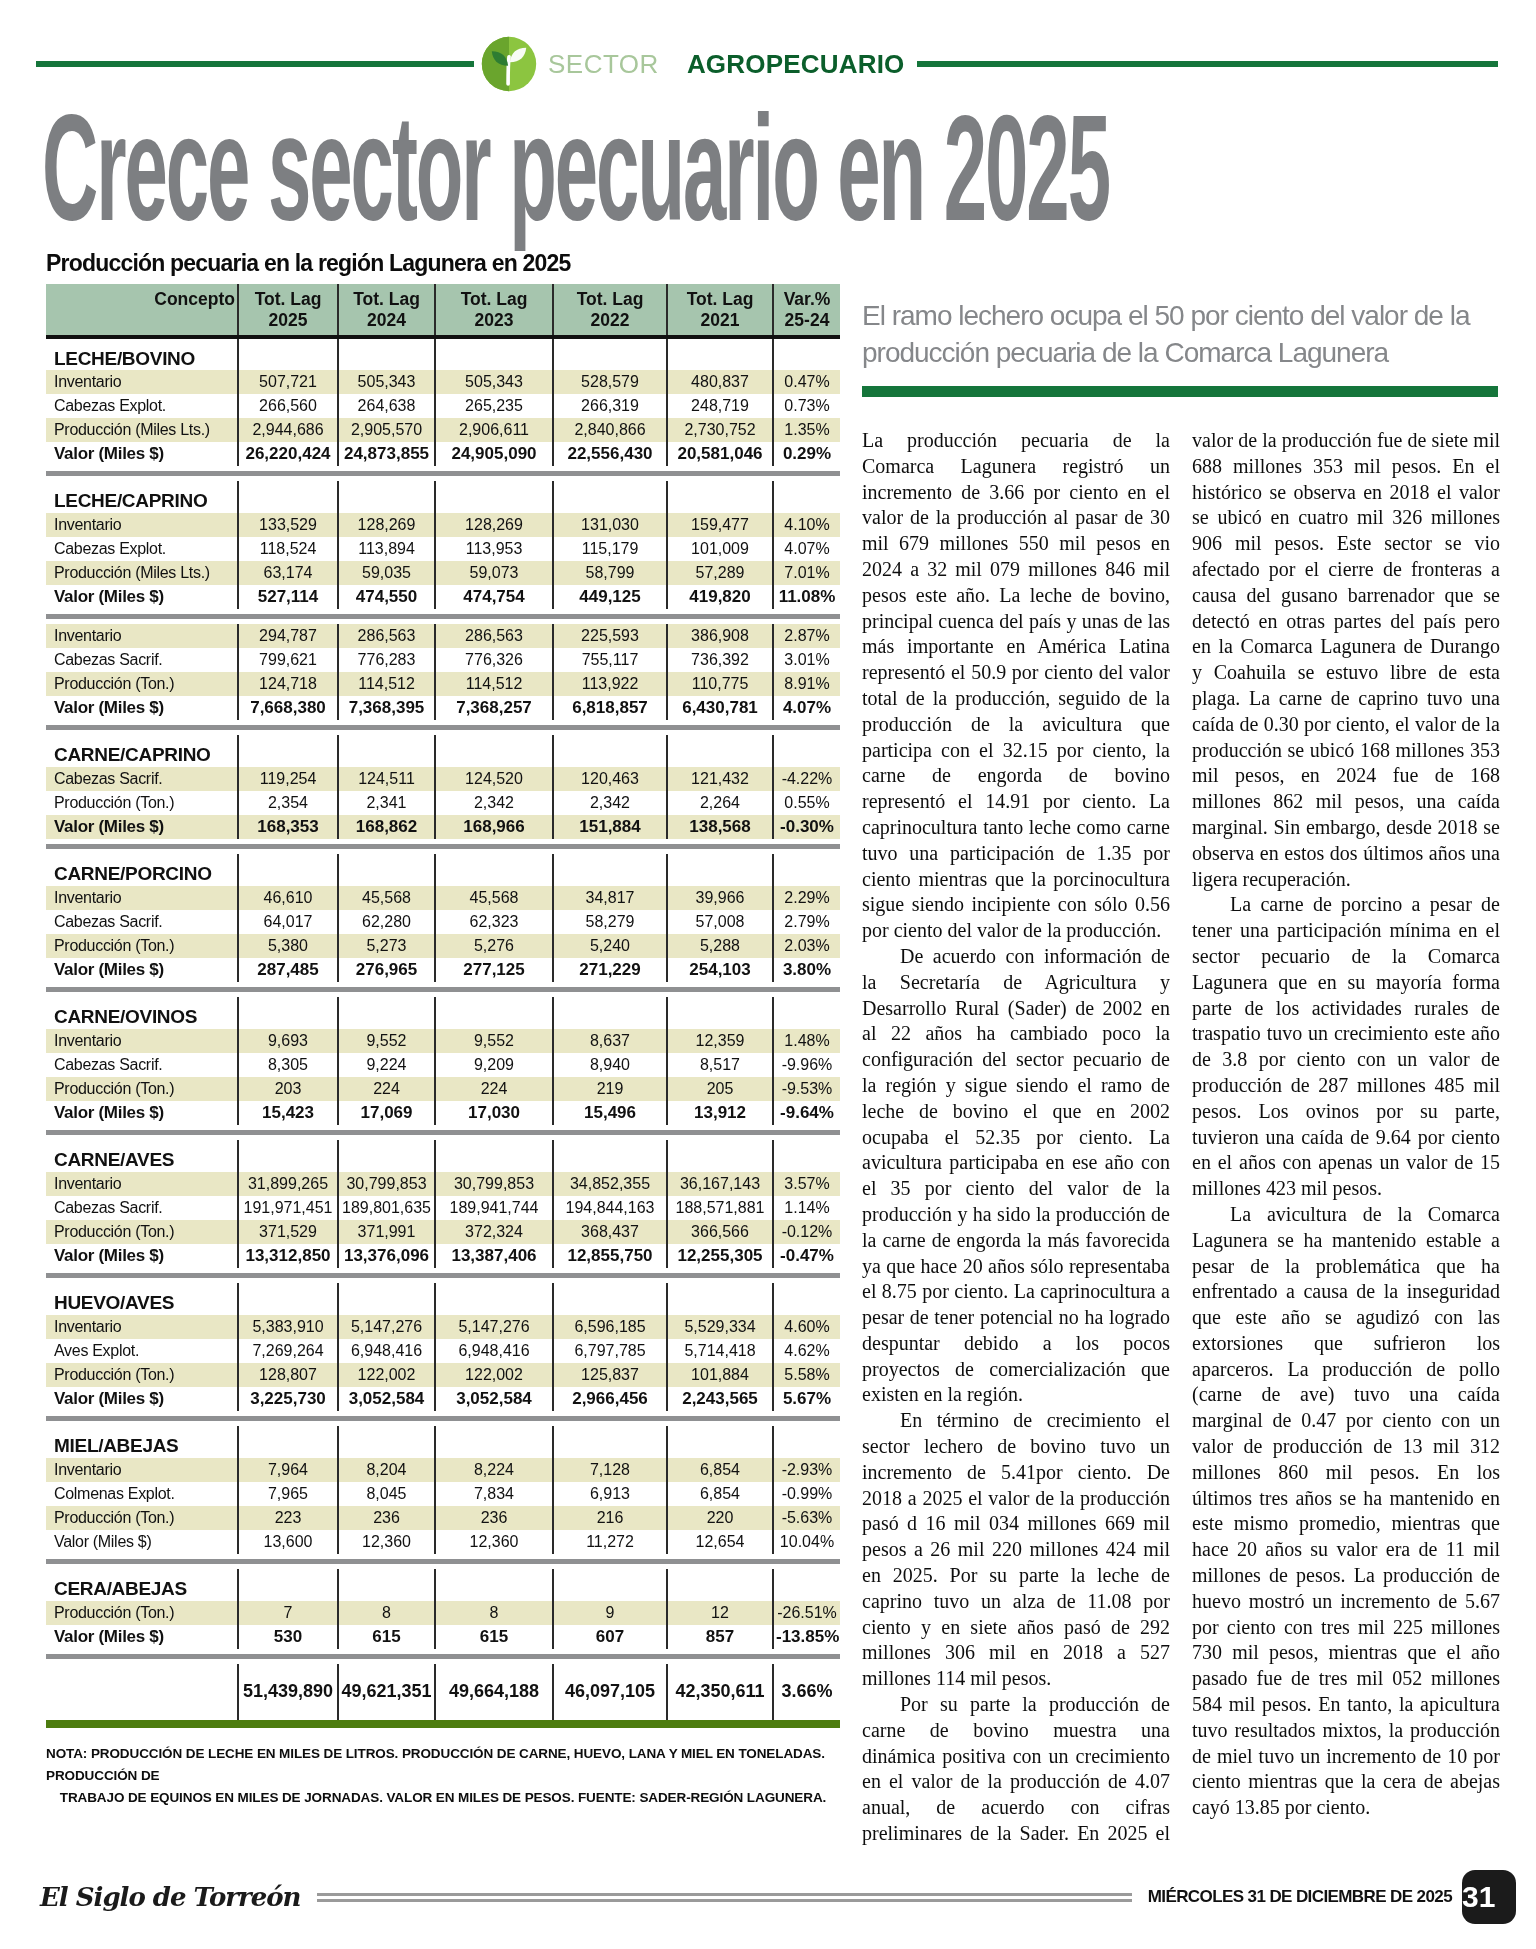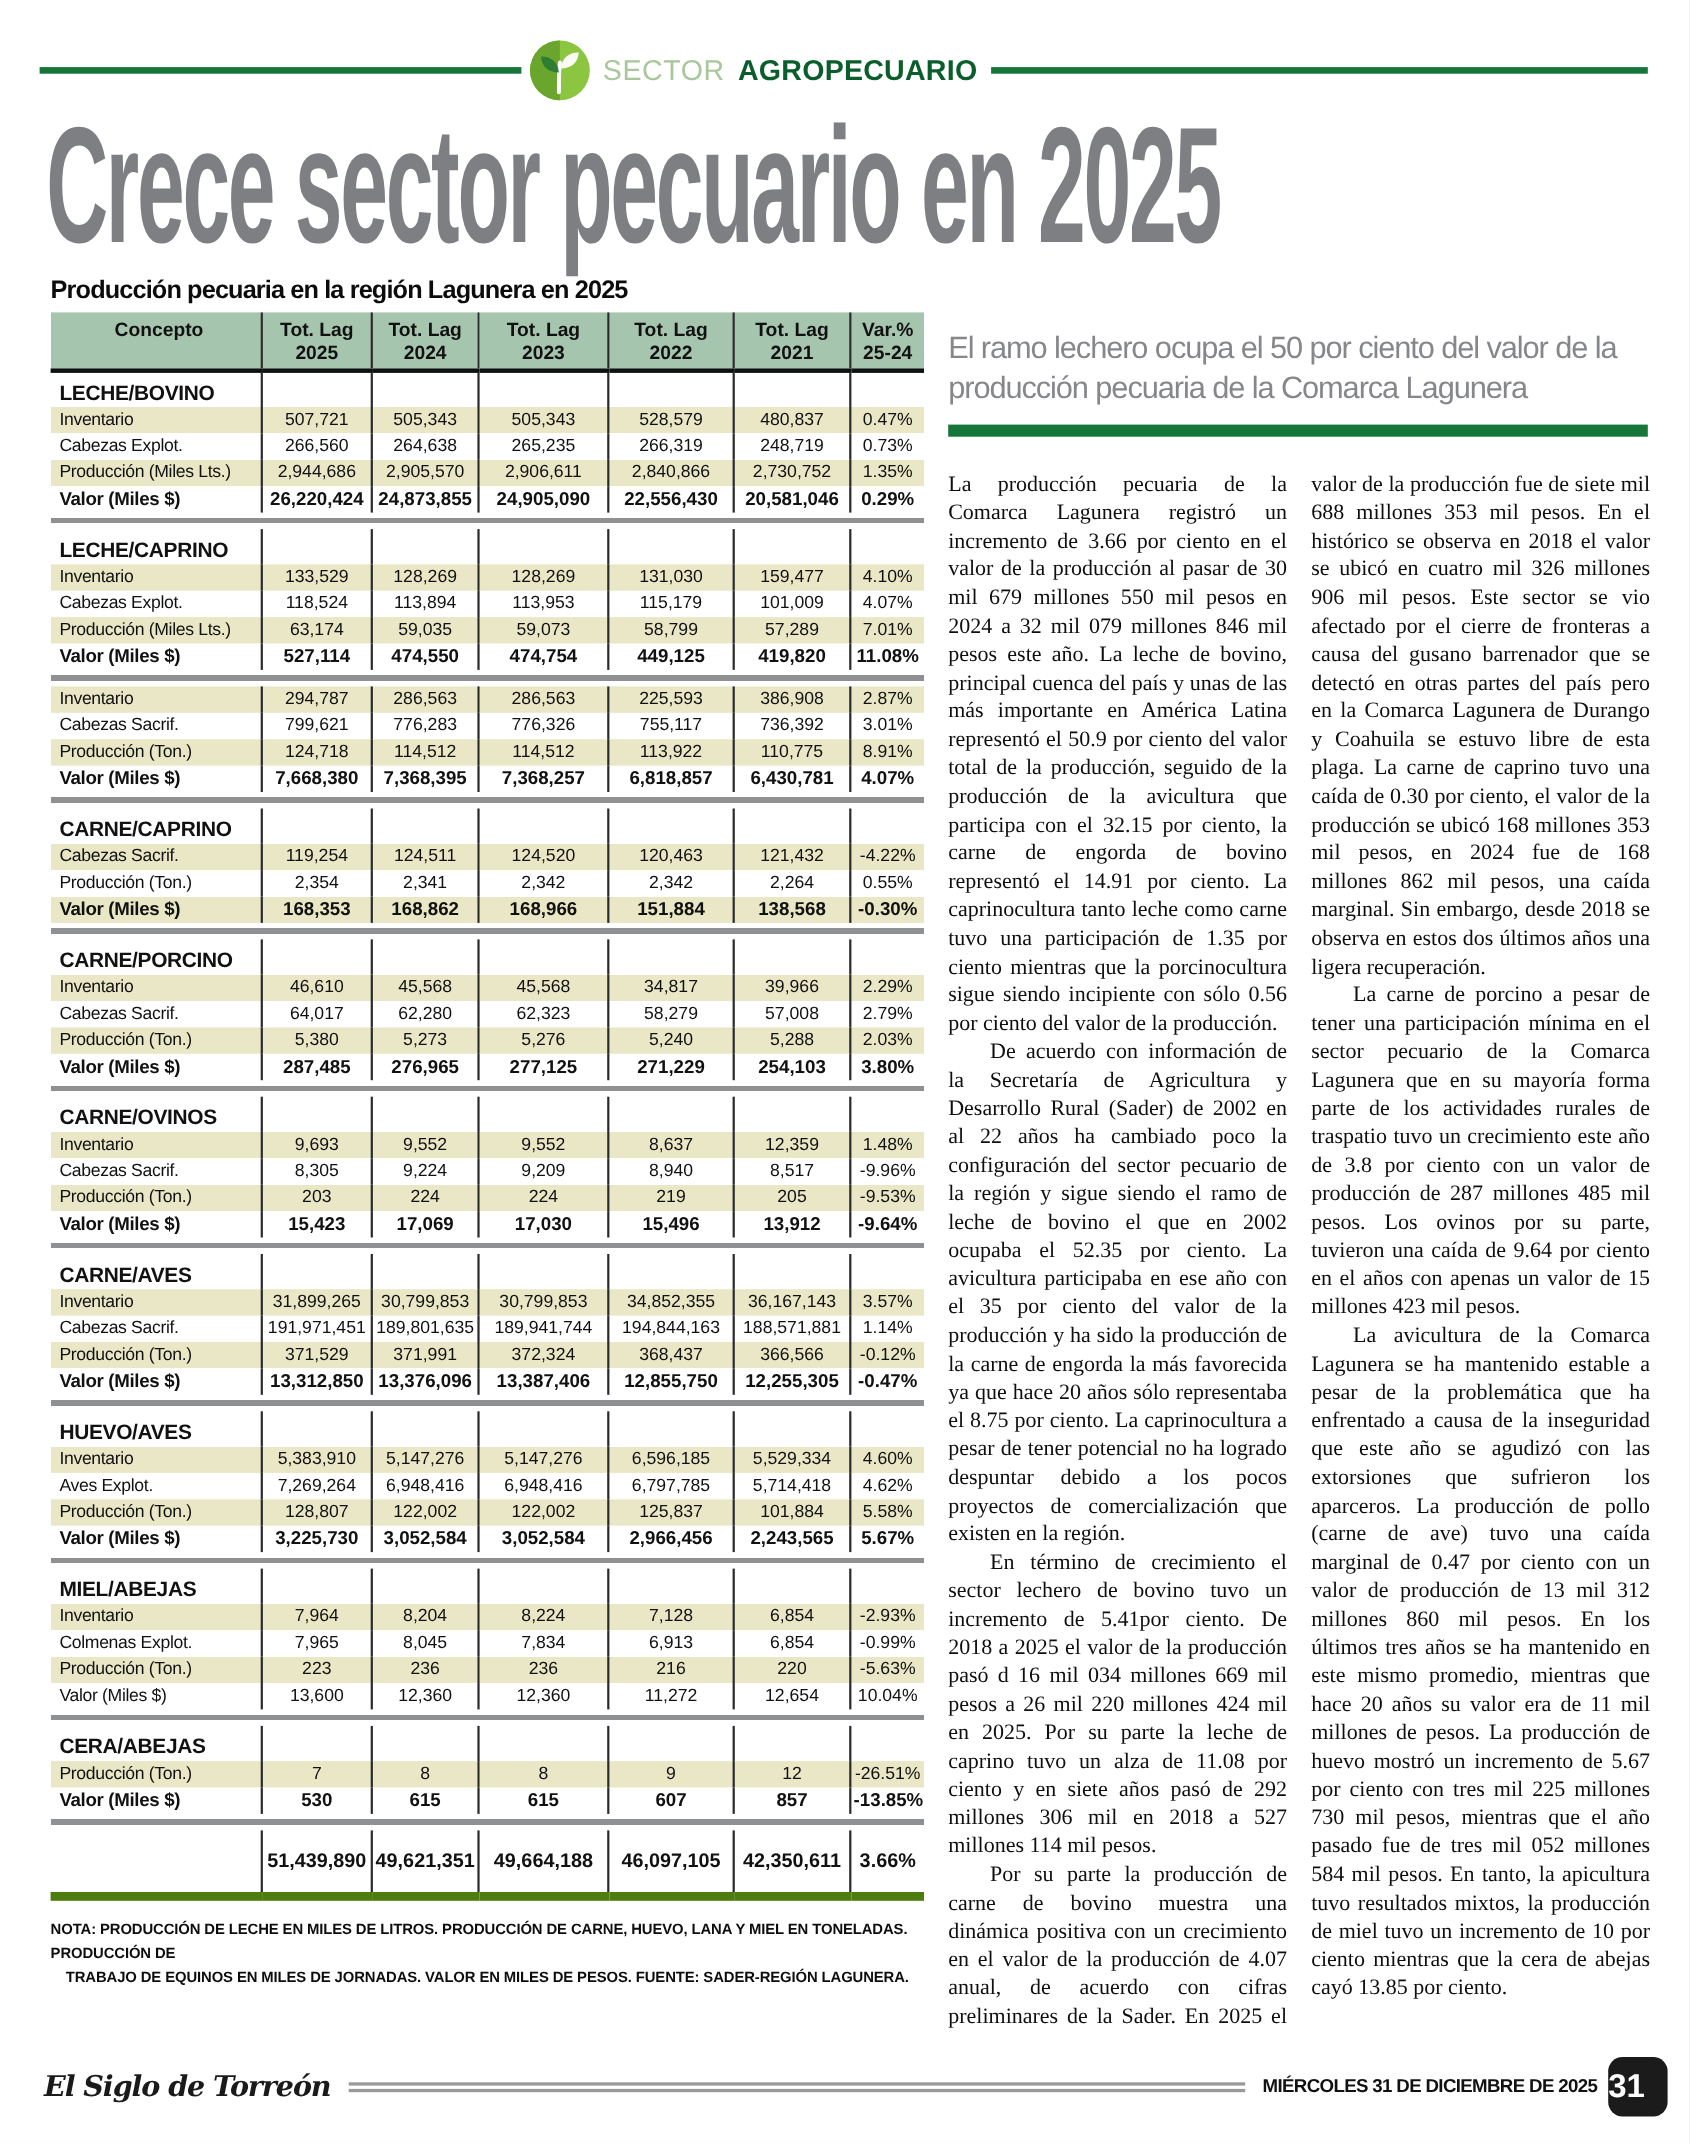--- a/index.html
+++ b/index.html
@@ -14,7 +14,7 @@
   .mast-line.left { width:438px; }
   .mast-line.right { flex:1; }
   .mast-logo { width:58px; height:58px; margin:0 10px 0 6px; flex:0 0 auto; }
-  .mast-sector { font-size:26px; color:var(--sector_label_green); letter-spacing:.5px; margin-right:12px; white-space:nowrap; }
+  .mast-sector { font-size:26px; color:var(--sector_label_green); letter-spacing:.5px; margin-right:28px; white-space:nowrap; }
   .mast-agro { font-size:26px; font-weight:bold; color:var(--agro_green); letter-spacing:.2px; margin-right:12px; white-space:nowrap; }
   
   .headline {

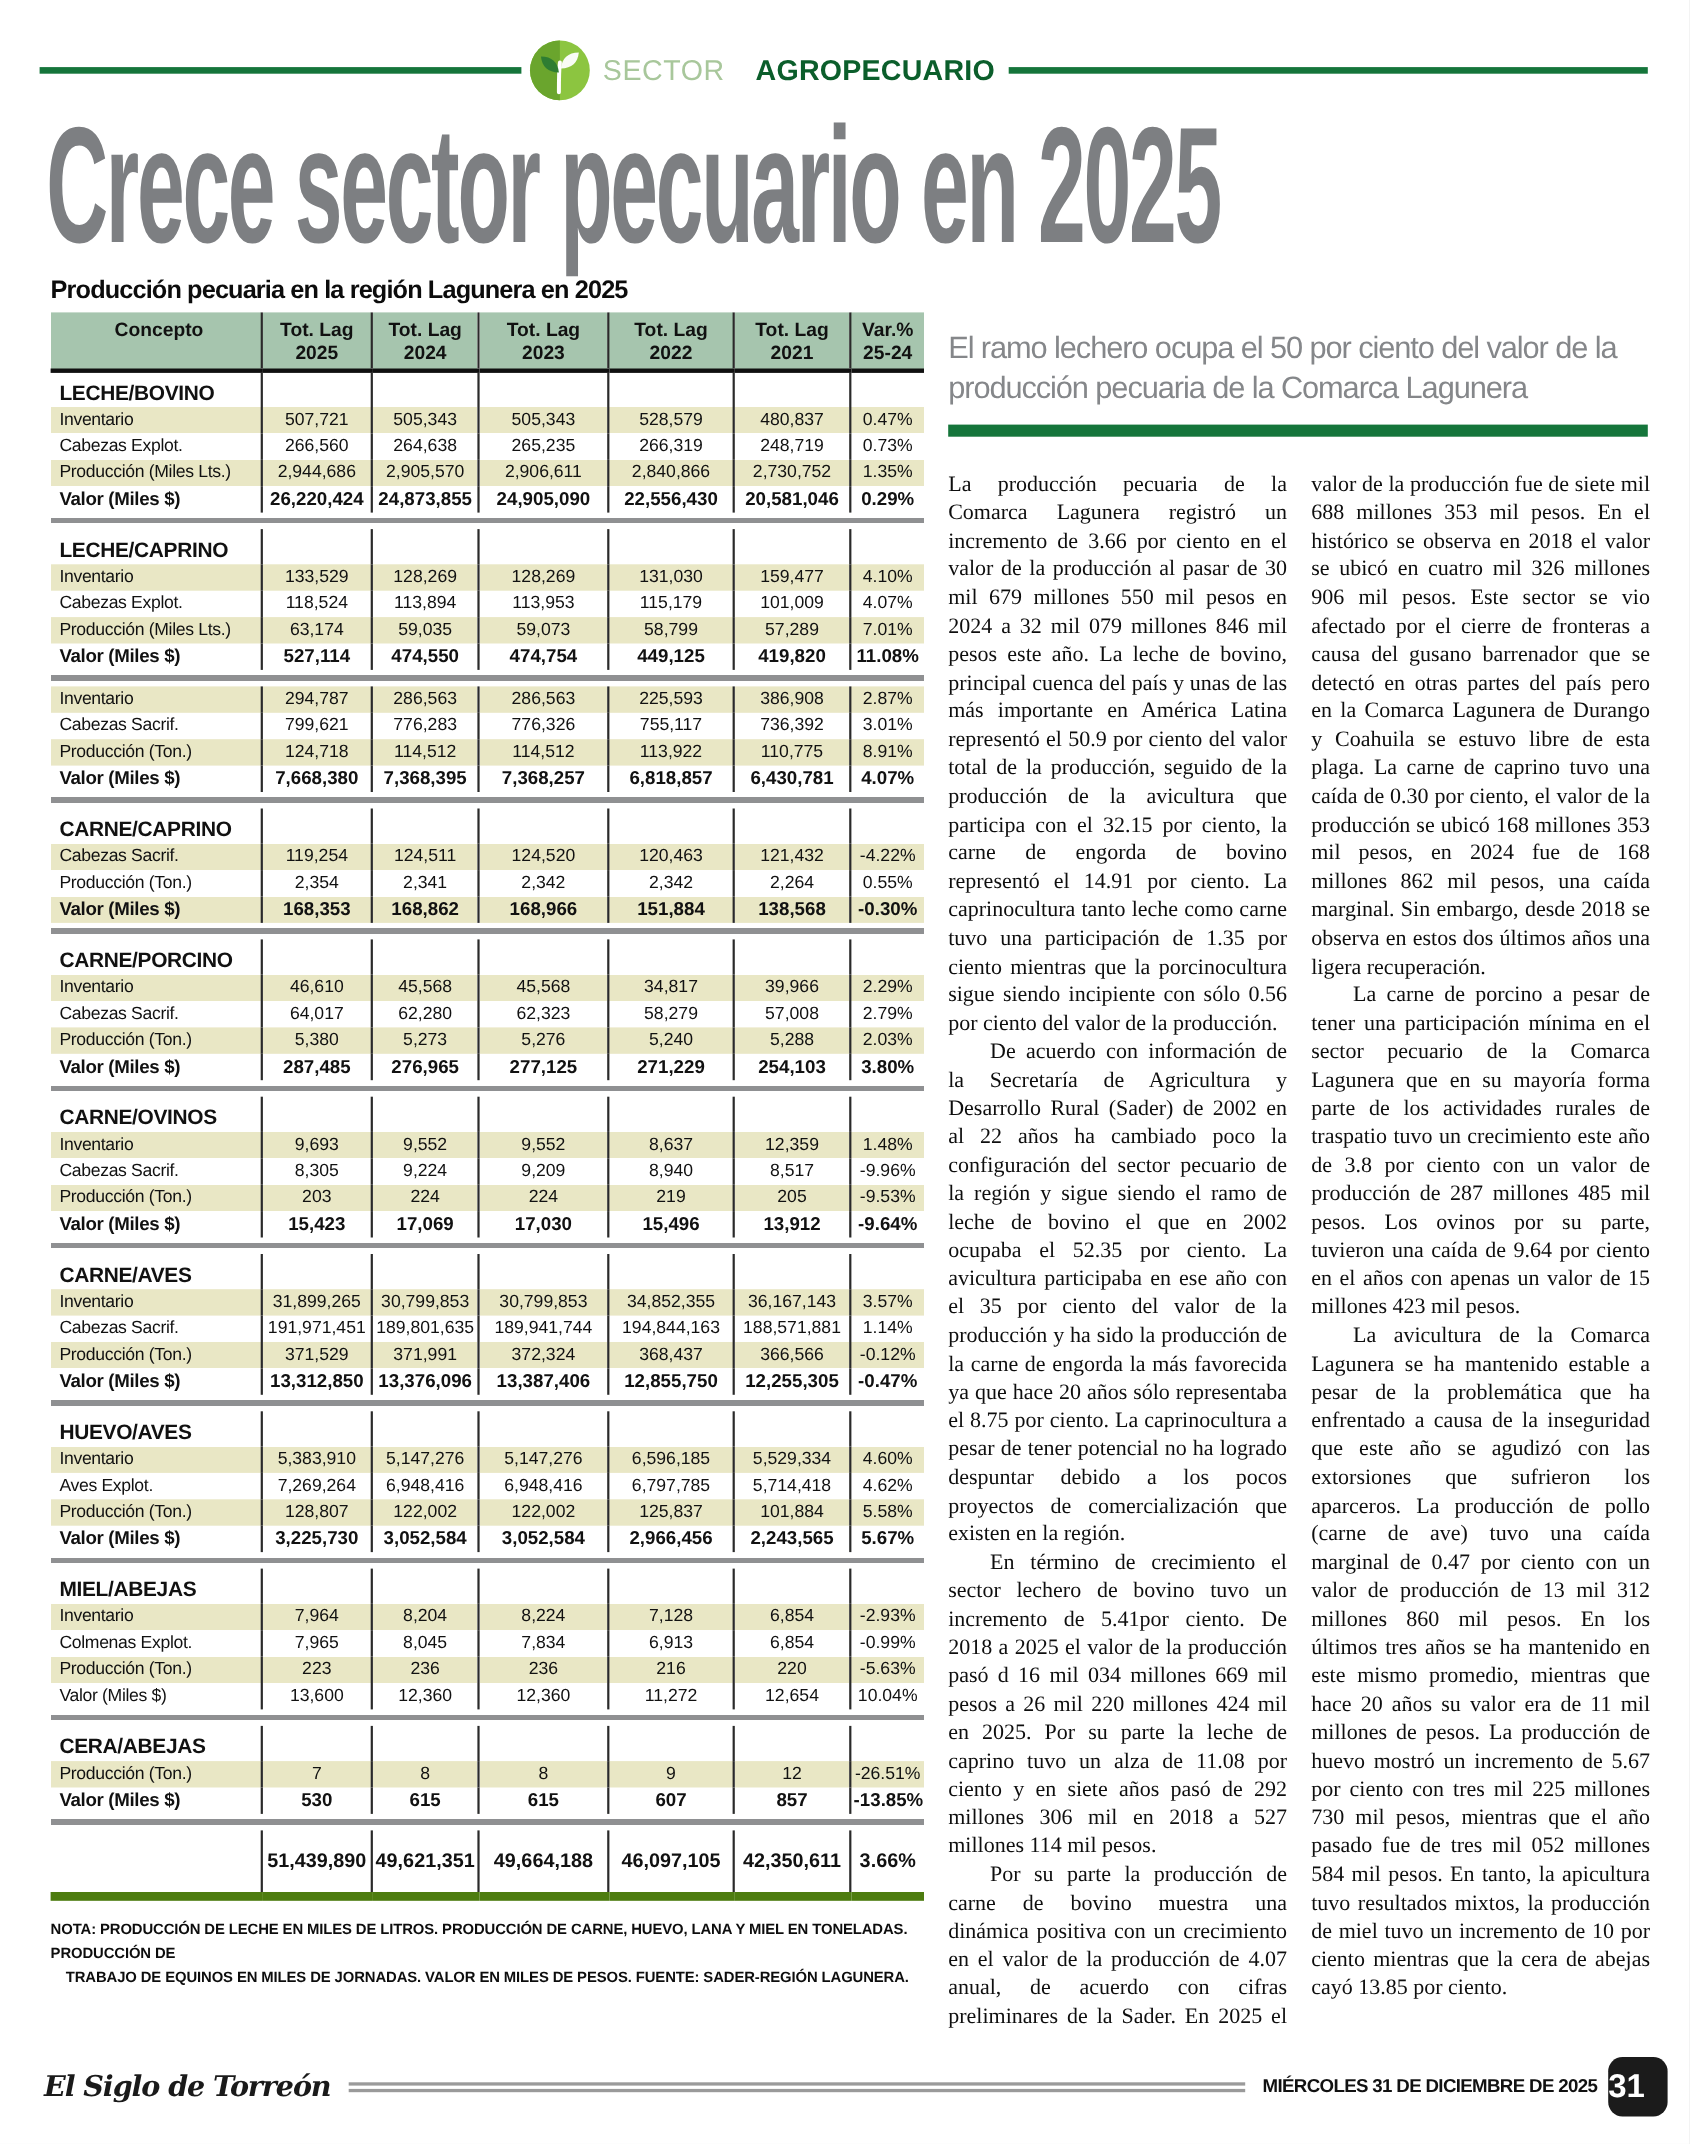--- a/index.html
+++ b/index.html
@@ -31,7 +31,7 @@
     background:var(--header_cell_green); font-size:17.5px; font-weight:bold; line-height:1.2;
     padding:5px 2px 4px; text-align:center; vertical-align:top; border-bottom:4px solid #101010;
   }
-  table.prod th.concepto { text-align:center; padding-left:8px; }
+  table.prod th.concepto { text-align:right; padding-left:8px; }
   table.prod th:nth-child(n+2), table.prod td.vline { border-left:2px solid #2a2a2a; }
   table.prod td { height:24px; font-size:16px; line-height:1.05; padding:1px 2px; text-align:center; vertical-align:middle; white-space:nowrap; }
   table.prod td.label { text-align:left; padding-left:8px; letter-spacing:-.3px; }

